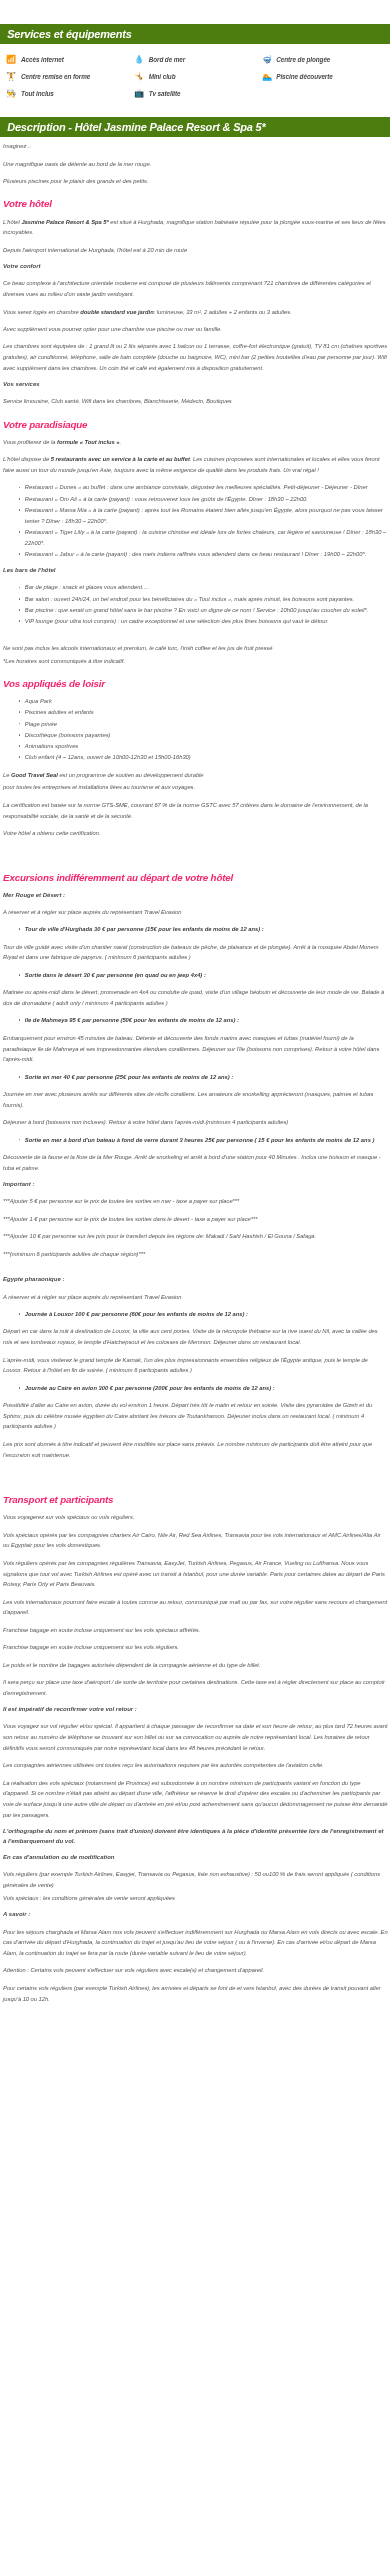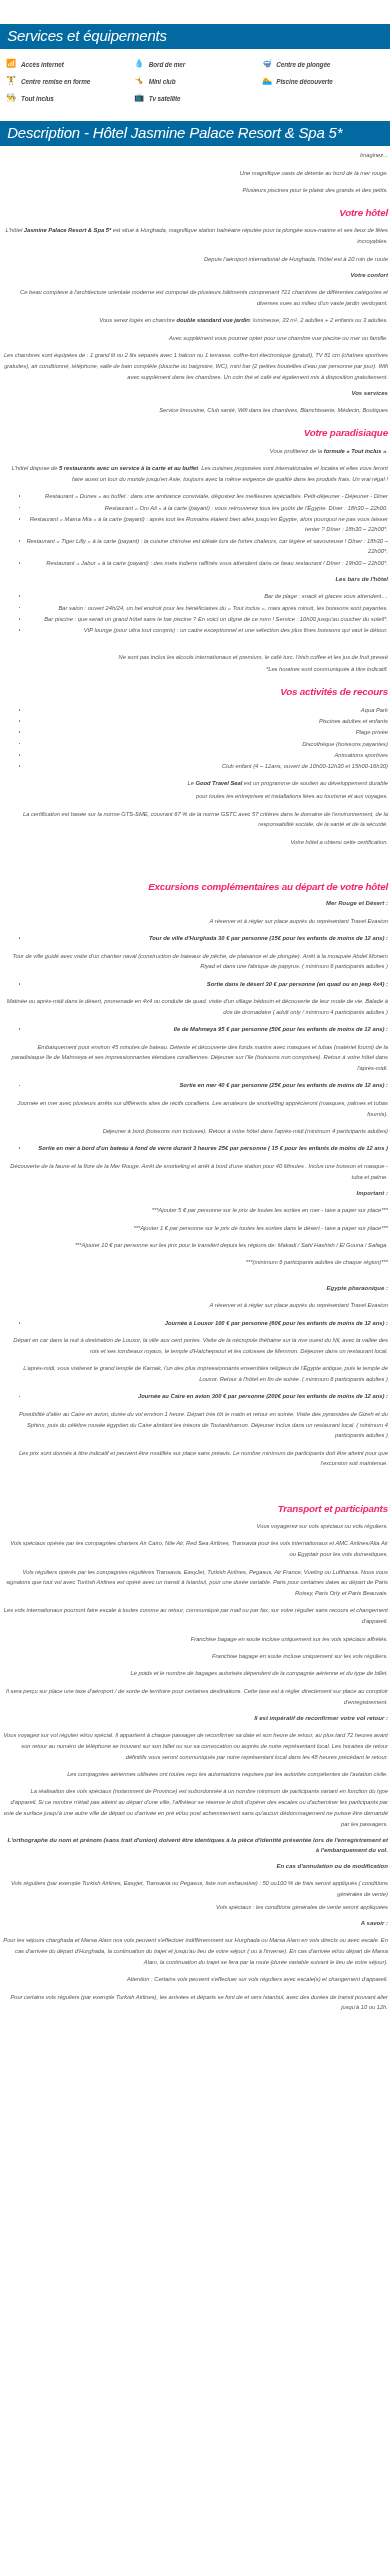--- a/index.html
+++ b/index.html
@@ -19,11 +19,11 @@
   .spacer-top { height: 24px; }
 
   .section-bar {
-    background: #0369a1;
+    background: #4d7c0f;
     color: #ffffff;
-    font-size: 15px;
-    font-style: italic;
-    font-weight: normal;
+    font-size: 11px;
+    font-style: italic;
+    font-weight: bold;
     letter-spacing: -0.2px;
     padding: 3.6px 7.2px 4.6px 7.2px;
     line-height: 1.1;

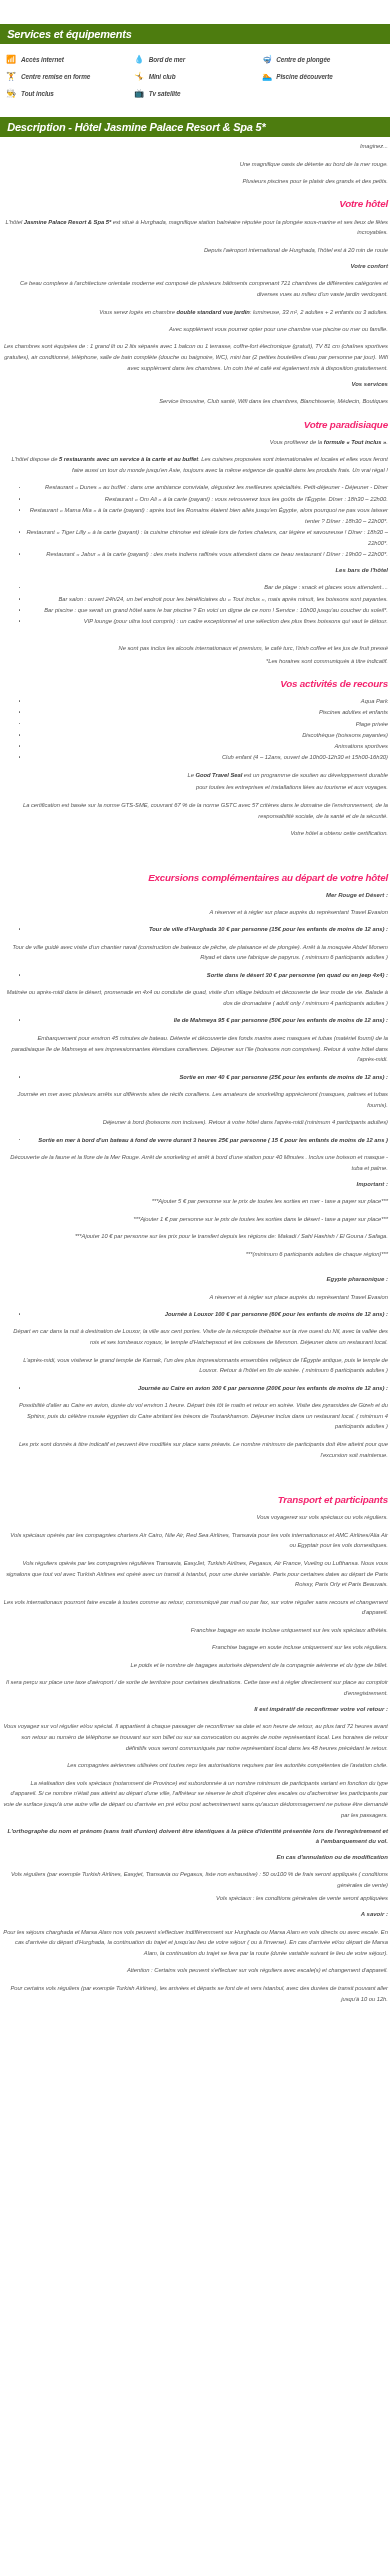--- a/index.html
+++ b/index.html
@@ -58,7 +58,7 @@
     white-space: nowrap;
   }
 
-  .body-block { padding: 0 3.1px; text-align: right; }
+  .body-block { padding: 0 3.1px; }
 
   p.t {
     font-style: italic;

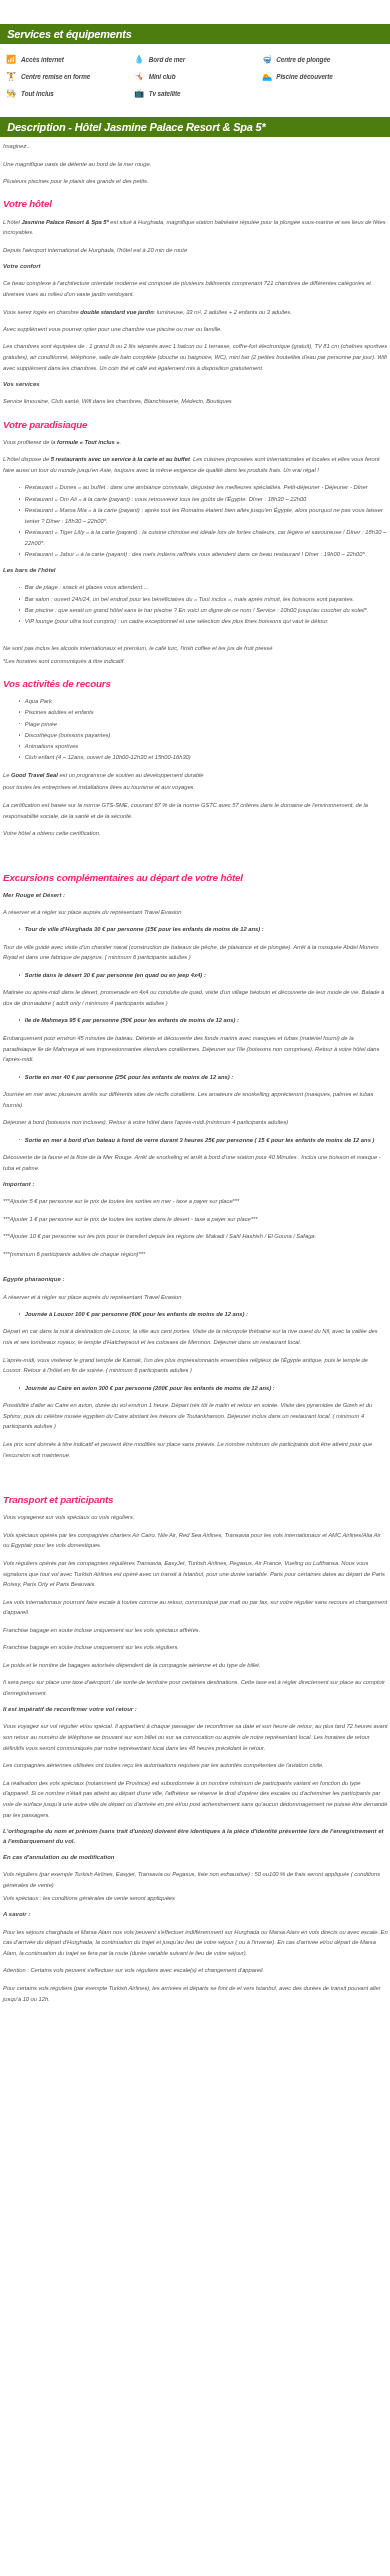--- a/index.html
+++ b/index.html
@@ -224,7 +224,7 @@
     <p class="t tight">Ne sont pas inclus les alcools internationaux et premium, le café turc, l'irish coffee et les jus de fruit pressé</p>
     <p class="t">*Les horaires sont communiqués à titre indicatif.</p>
 
-    <h2 class="pink">Vos activités de recours</h2>
+    <h2 class="pink">Vos appliqués de loisir</h2>
 
     <ul class="bl">
       <li>Aqua Park</li>

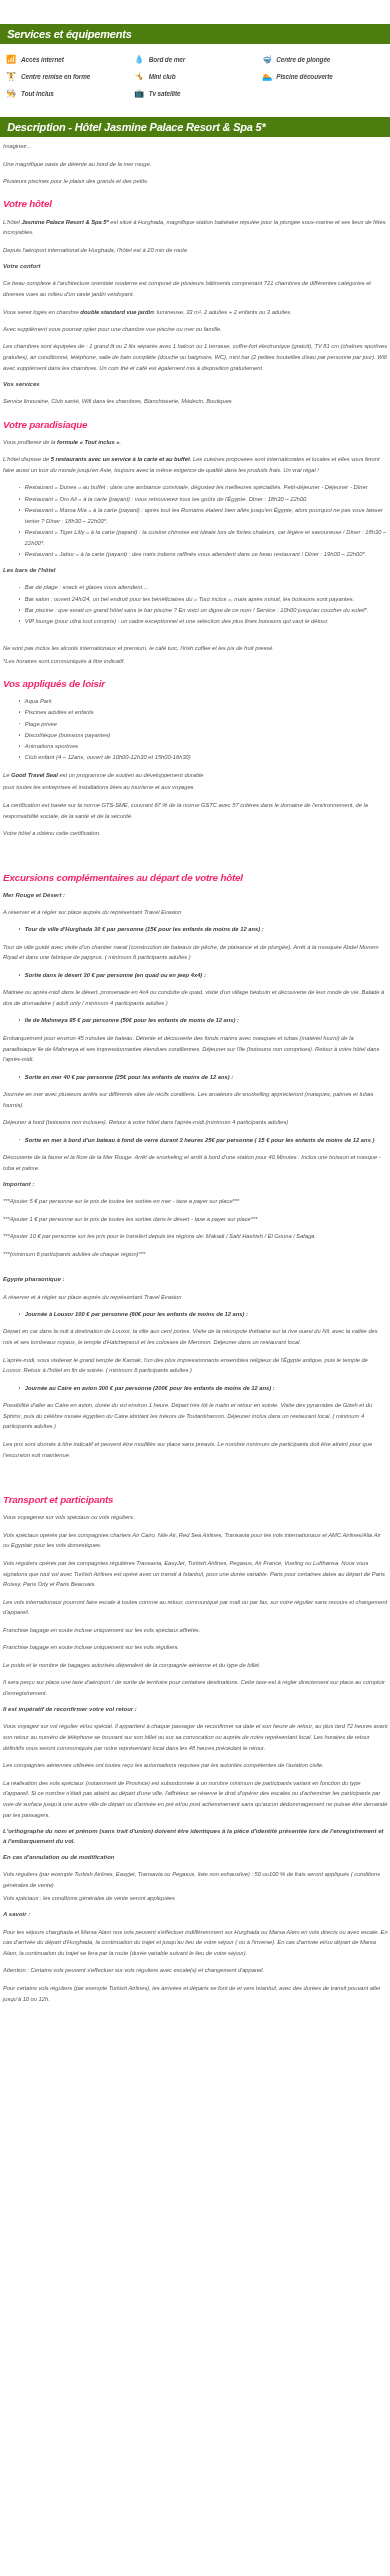--- a/index.html
+++ b/index.html
@@ -245,7 +245,7 @@
 
     <div class="gap-l"></div>
 
-    <h2 class="pink">Excursions complémentaires au départ de votre hôtel</h2>
+    <h2 class="pink">Excursions indifféremment au départ de votre hôtel</h2>
 
     <h3 class="sub">Mer Rouge et Désert :</h3>
 

